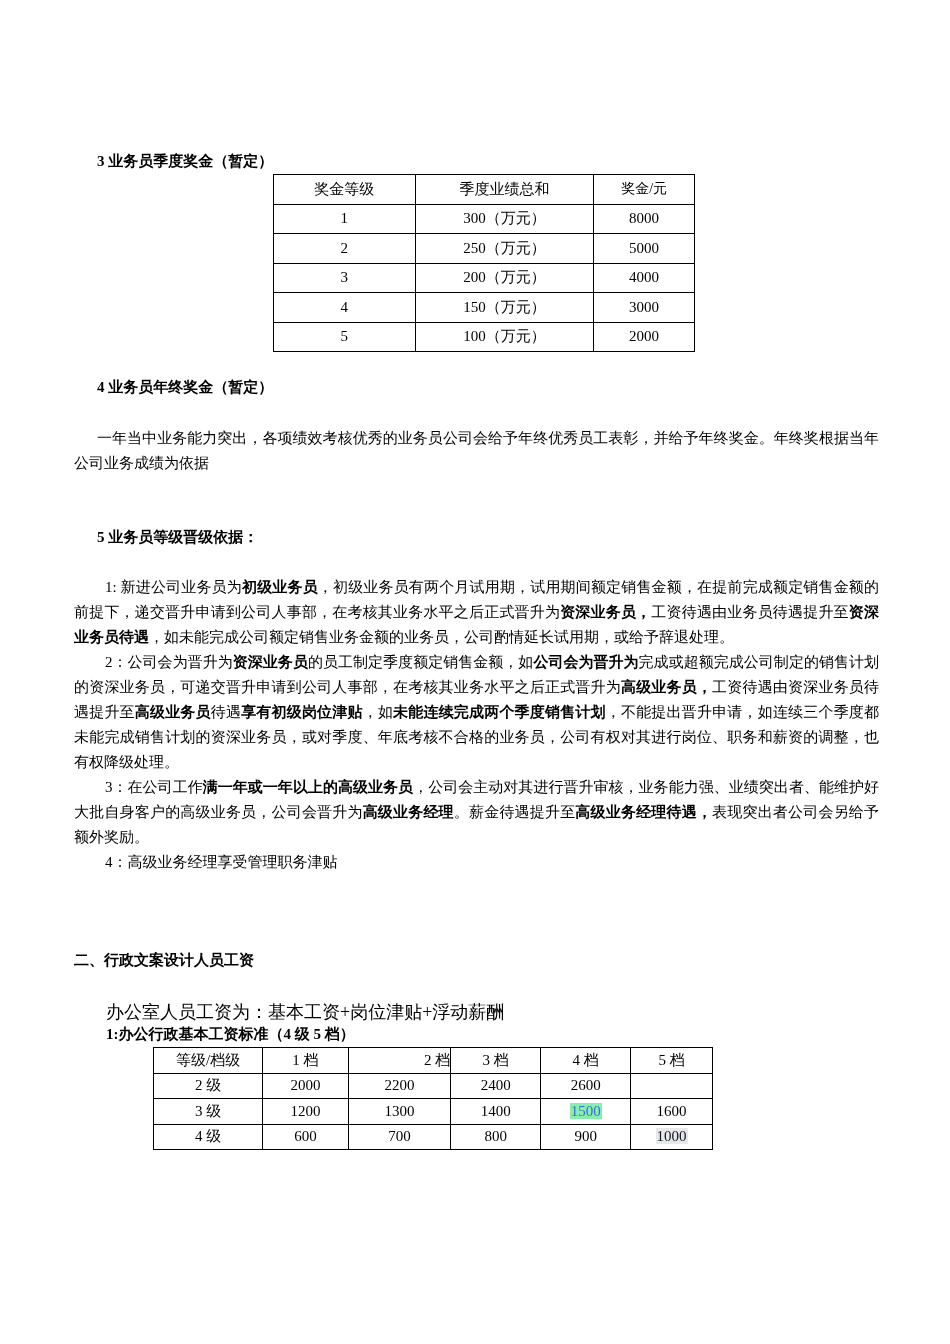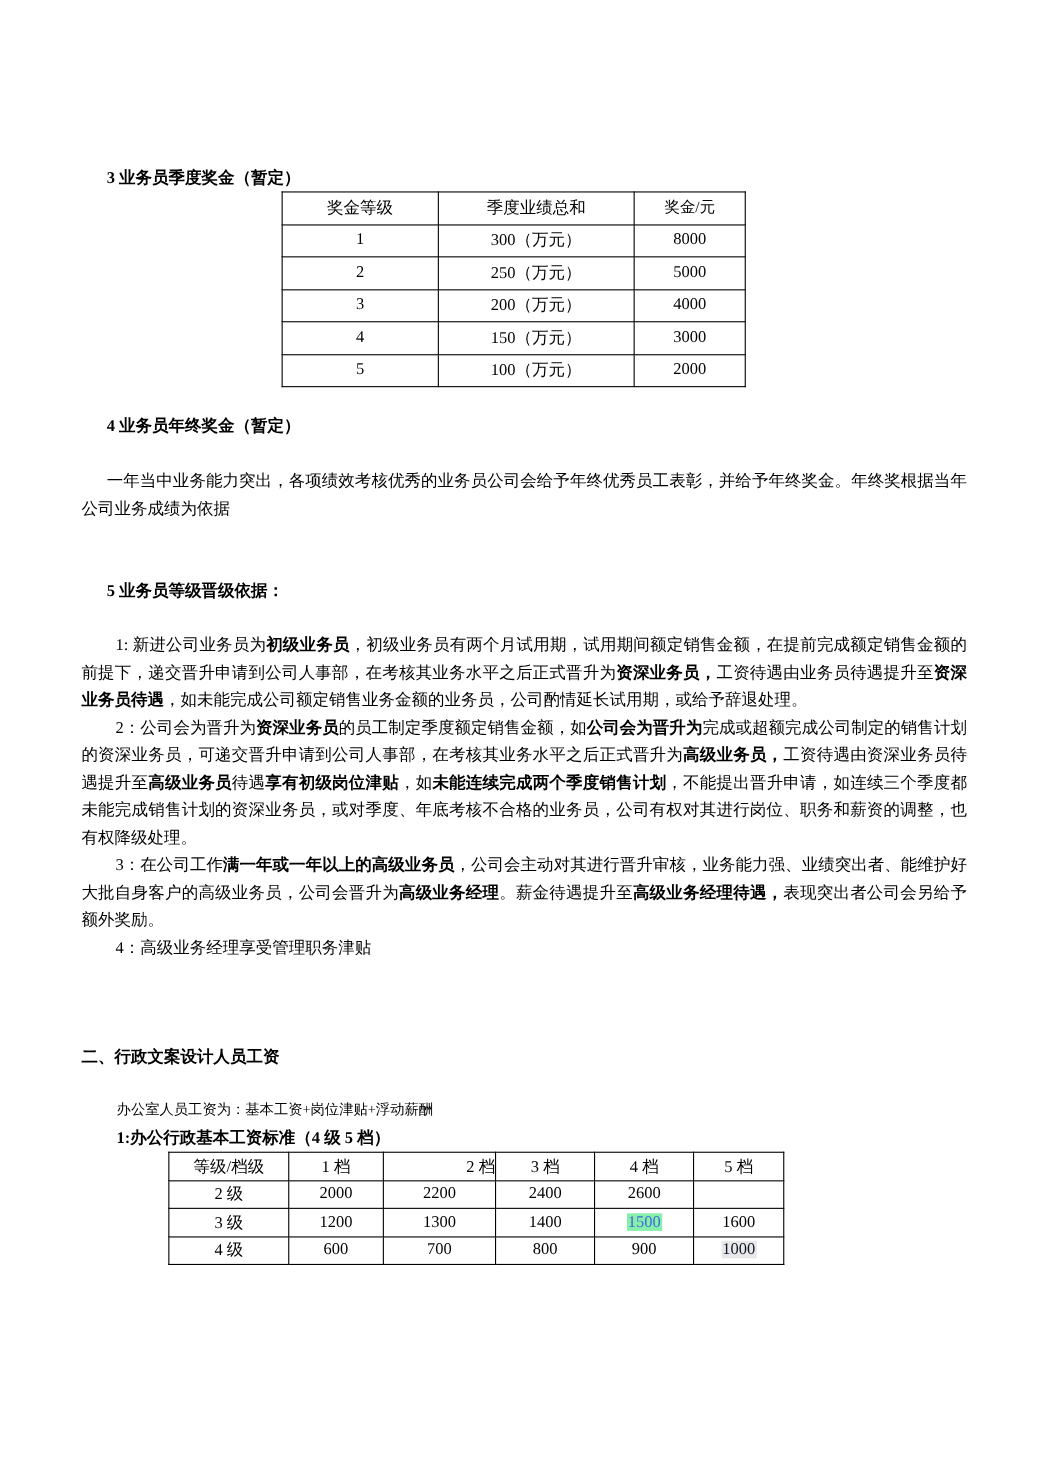--- a/index.html
+++ b/index.html
@@ -25,7 +25,7 @@
 
 <div class="abs h" style="left:97px; top:152px;">3 业务员季度奖金（暂定）</div>
 
-<table class="t1" style="left:256px; top:174px; width:422px;">
+<table class="t1" style="left:273px; top:174px; width:422px;">
   <tbody>
       <tr>
     <td style="width:141px;">奖金等级</td>

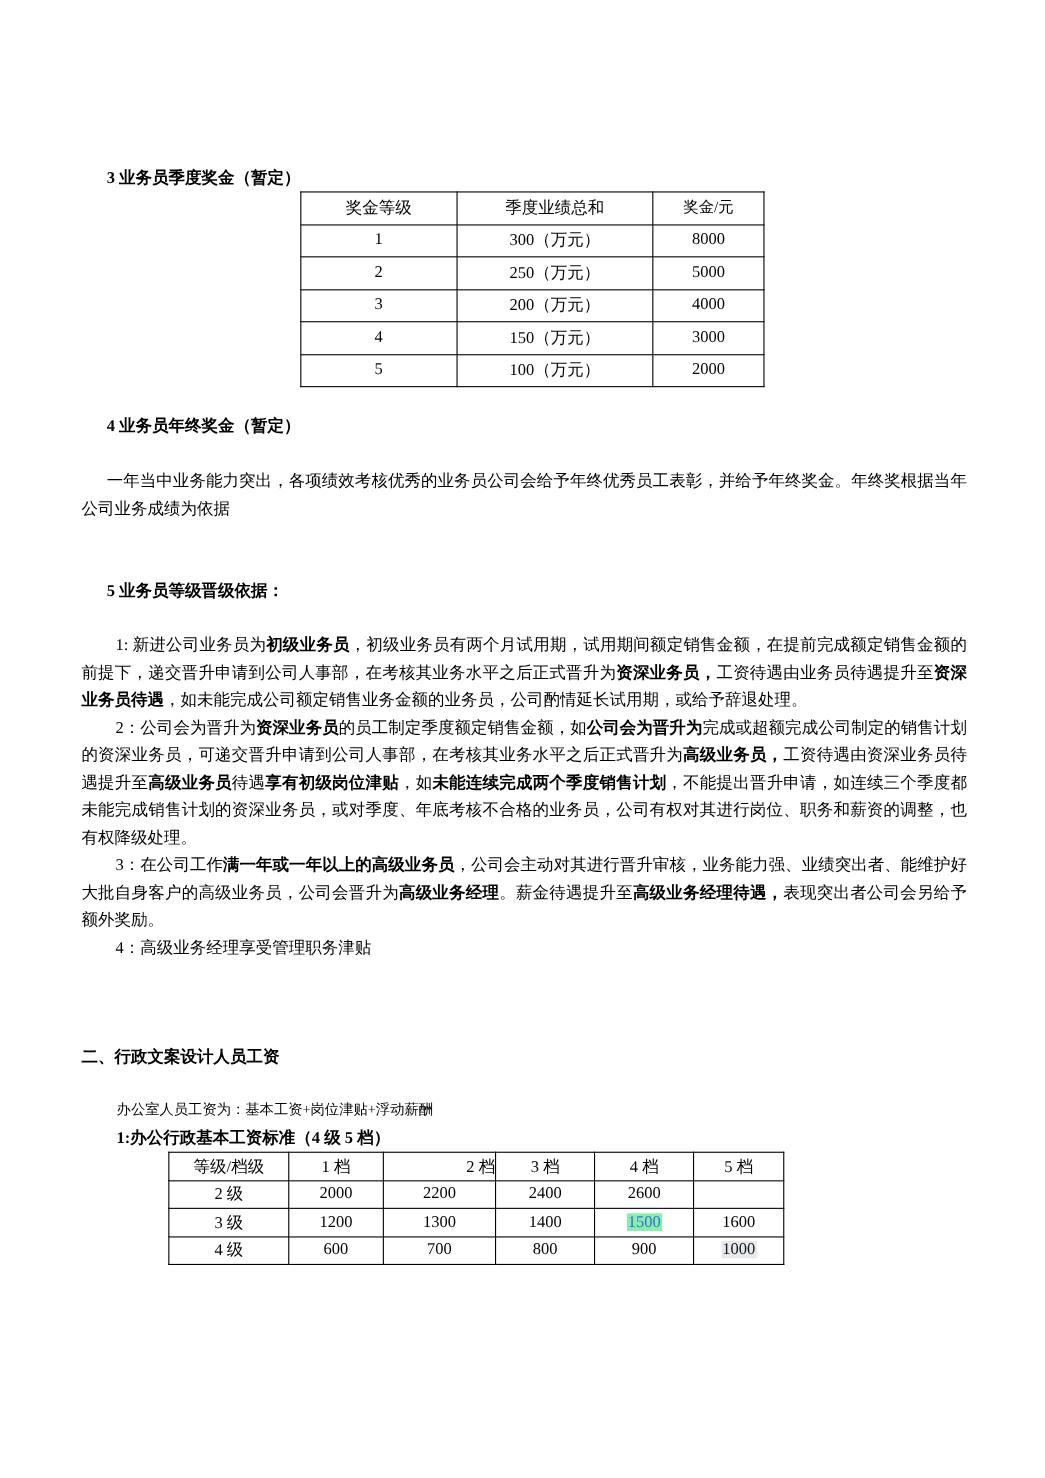--- a/index.html
+++ b/index.html
@@ -81,7 +81,7 @@
 </div>
 
 <div class="abs h" style="left:74px; top:951px;">二、行政文案设计人员工资</div>
-<div class="abs" style="left:106px; top:1000px; font-size:13px; white-space:nowrap;">办公室人员工资为：基本工资+岗位津贴+浮动薪酬</div>
+<div class="abs" style="left:106px; top:1000px; font-size:18px; white-space:nowrap;">办公室人员工资为：基本工资+岗位津贴+浮动薪酬</div>
 <div class="abs h" style="left:106px; top:1025px;">1:办公行政基本工资标准（4 级 5 档）</div>
 
 <table class="t2" style="left:153px; top:1047px; width:560px;">

